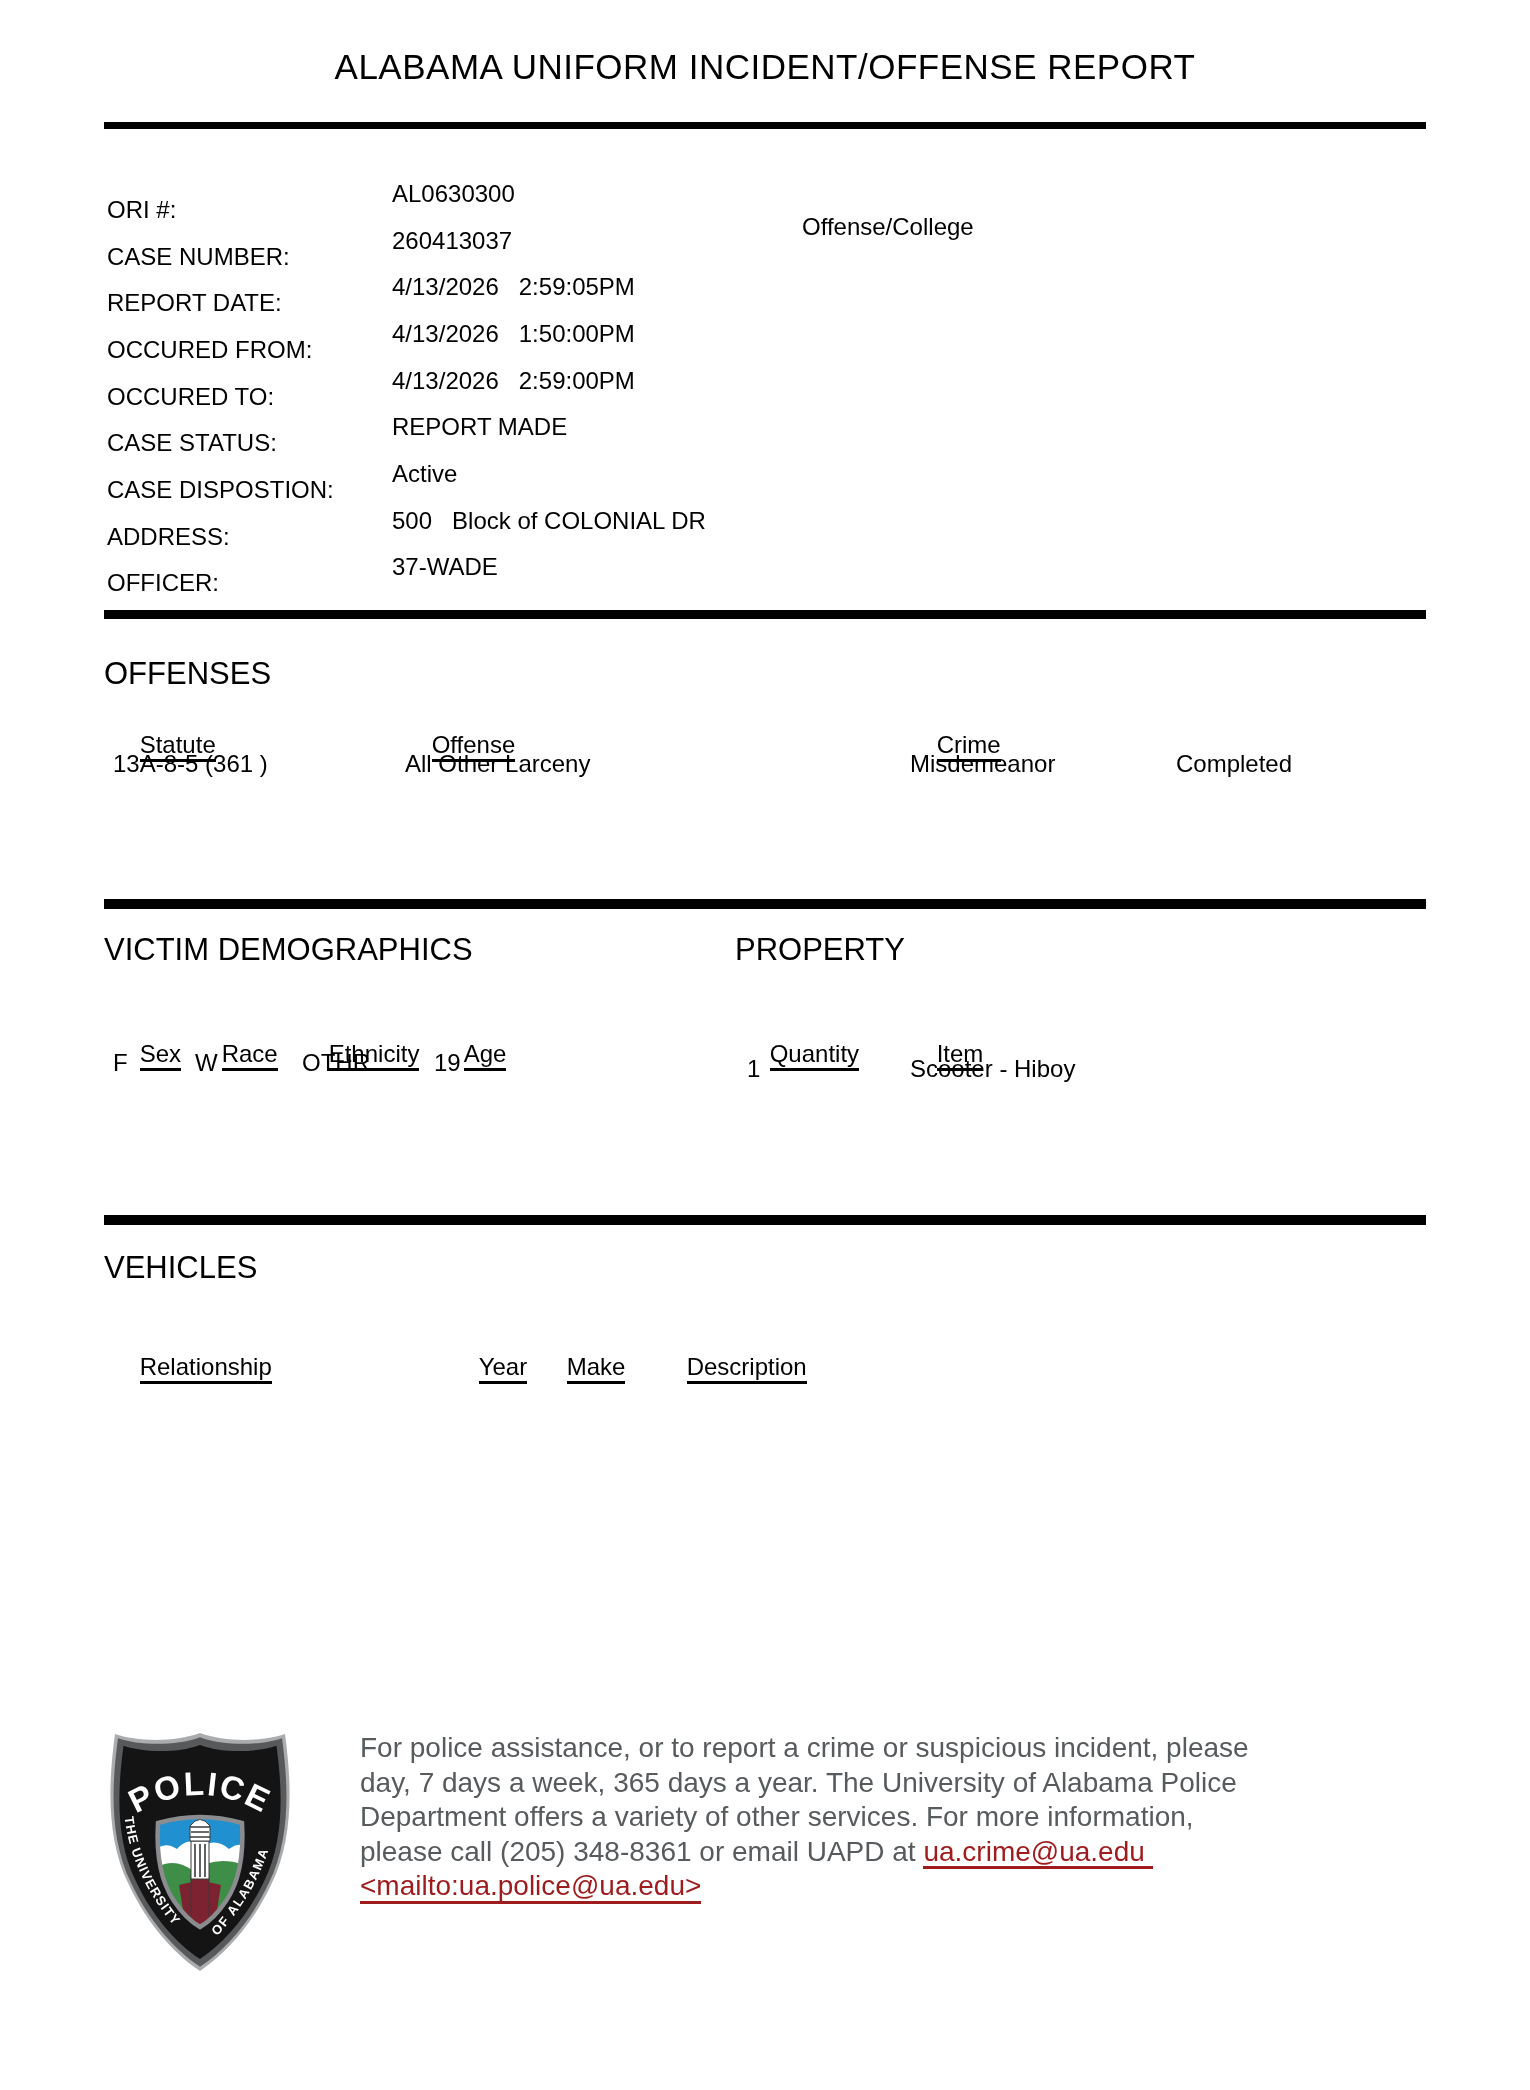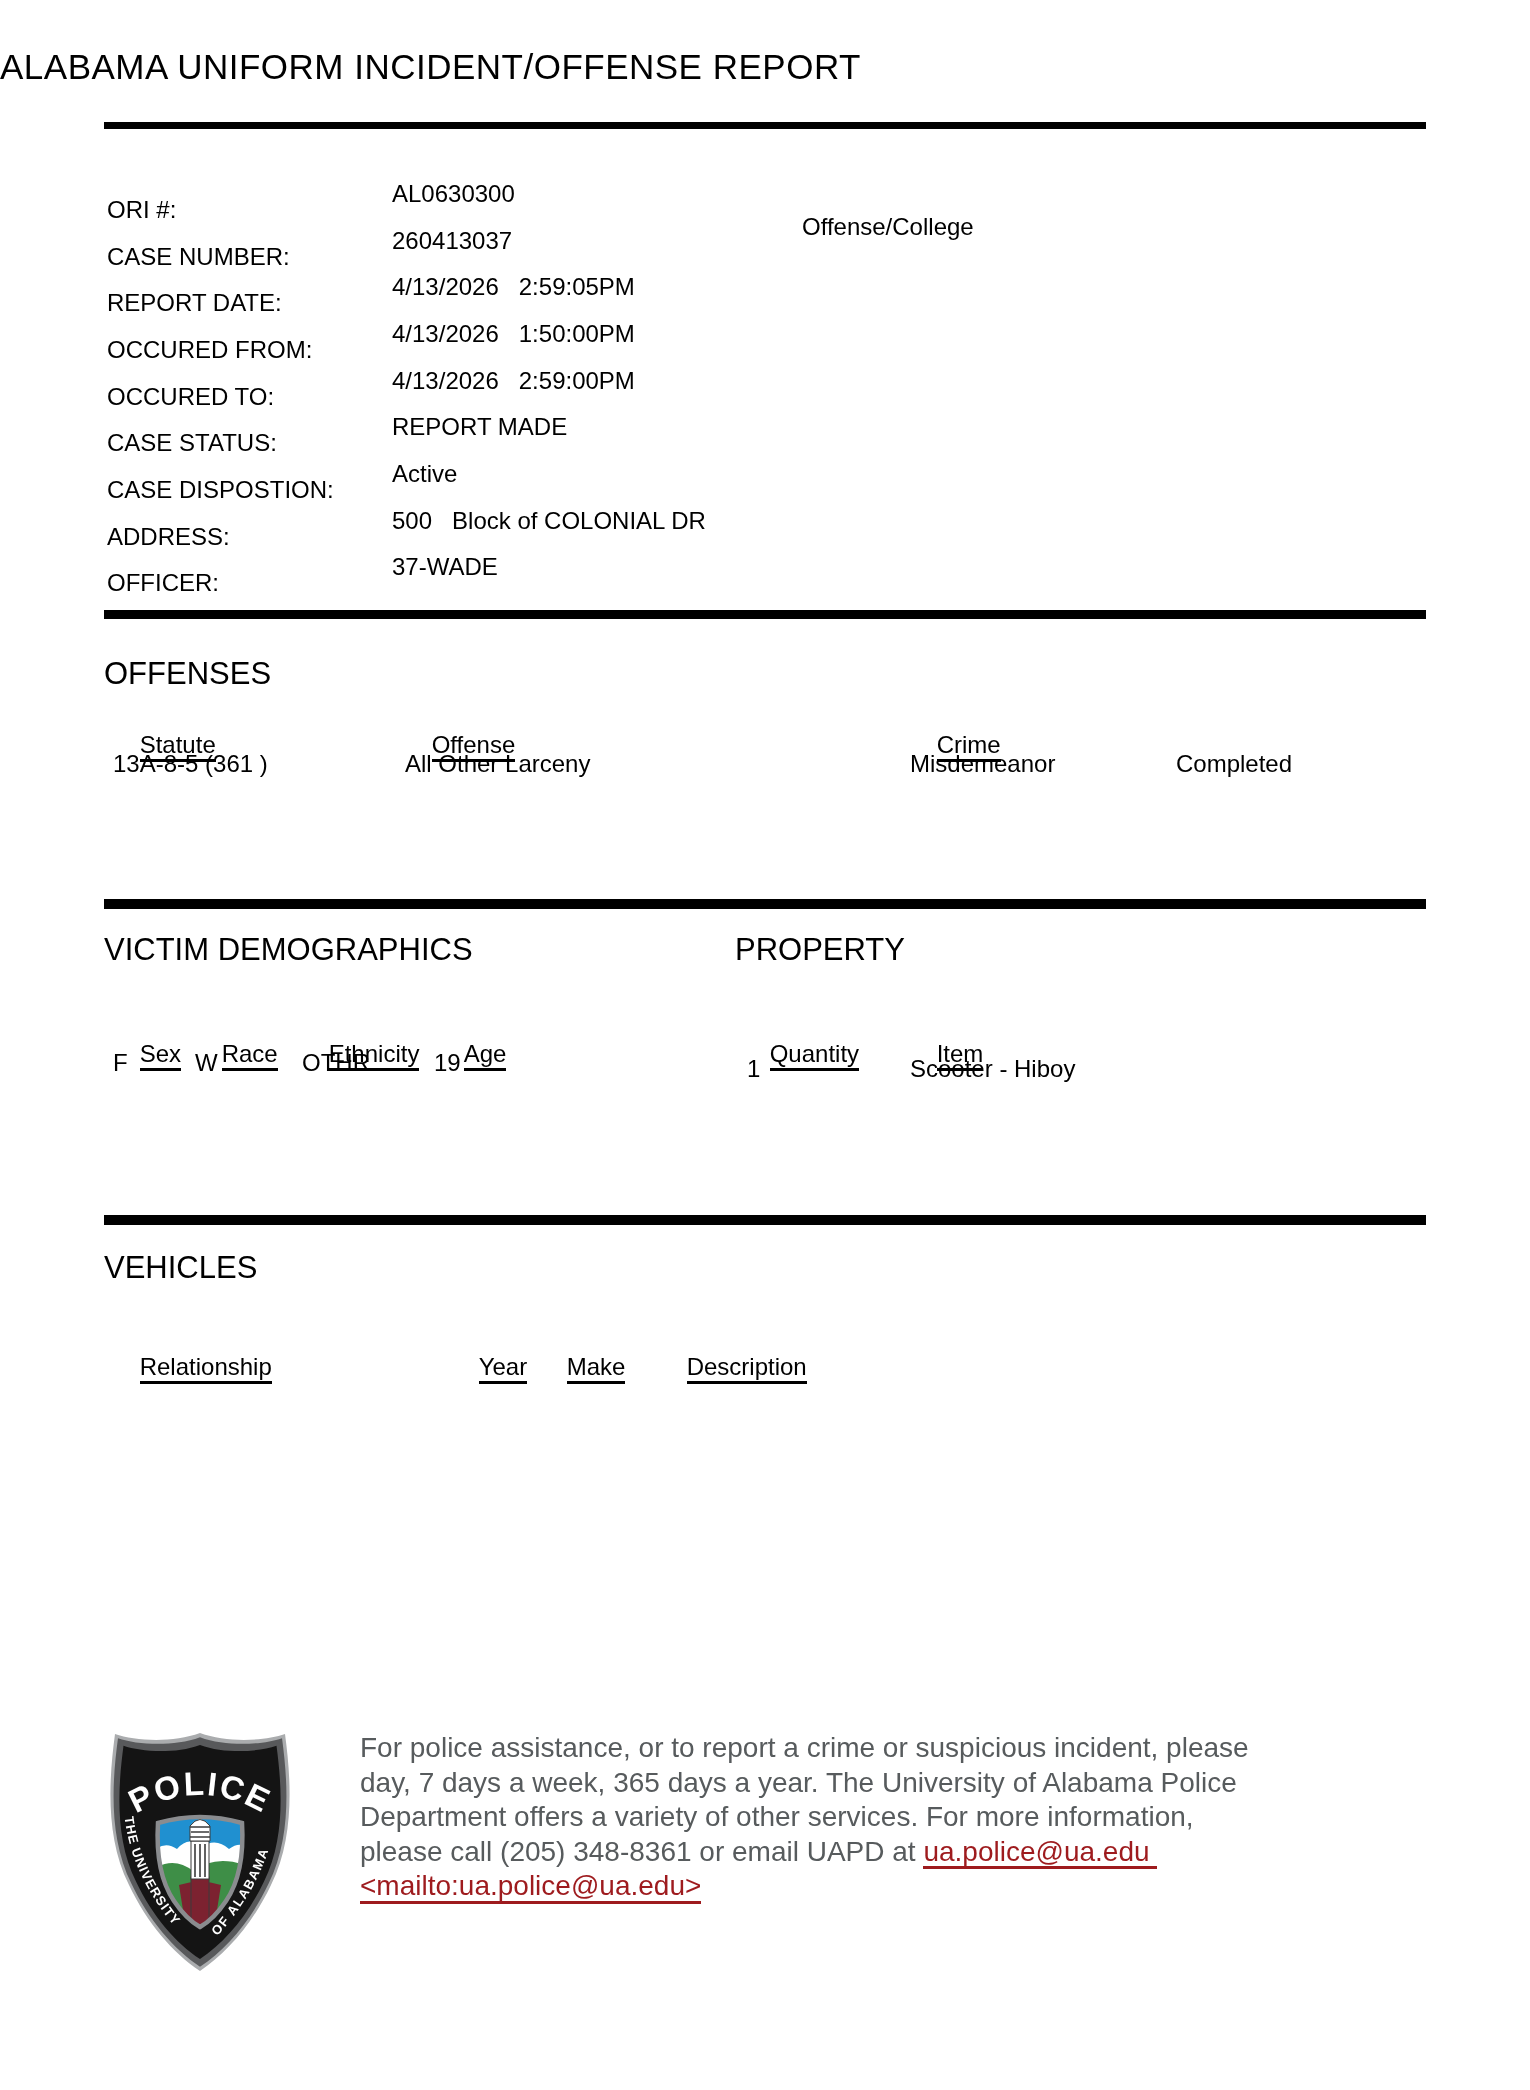--- a/index.html
+++ b/index.html
@@ -13,7 +13,7 @@
   }
   .title{
     position:absolute;top:47px;left:0;right:0;
-    margin:0;
+    margin:0;text-align:center;
     font-size:35px;font-weight:normal;letter-spacing:0.5px;
     color:#000;
   }

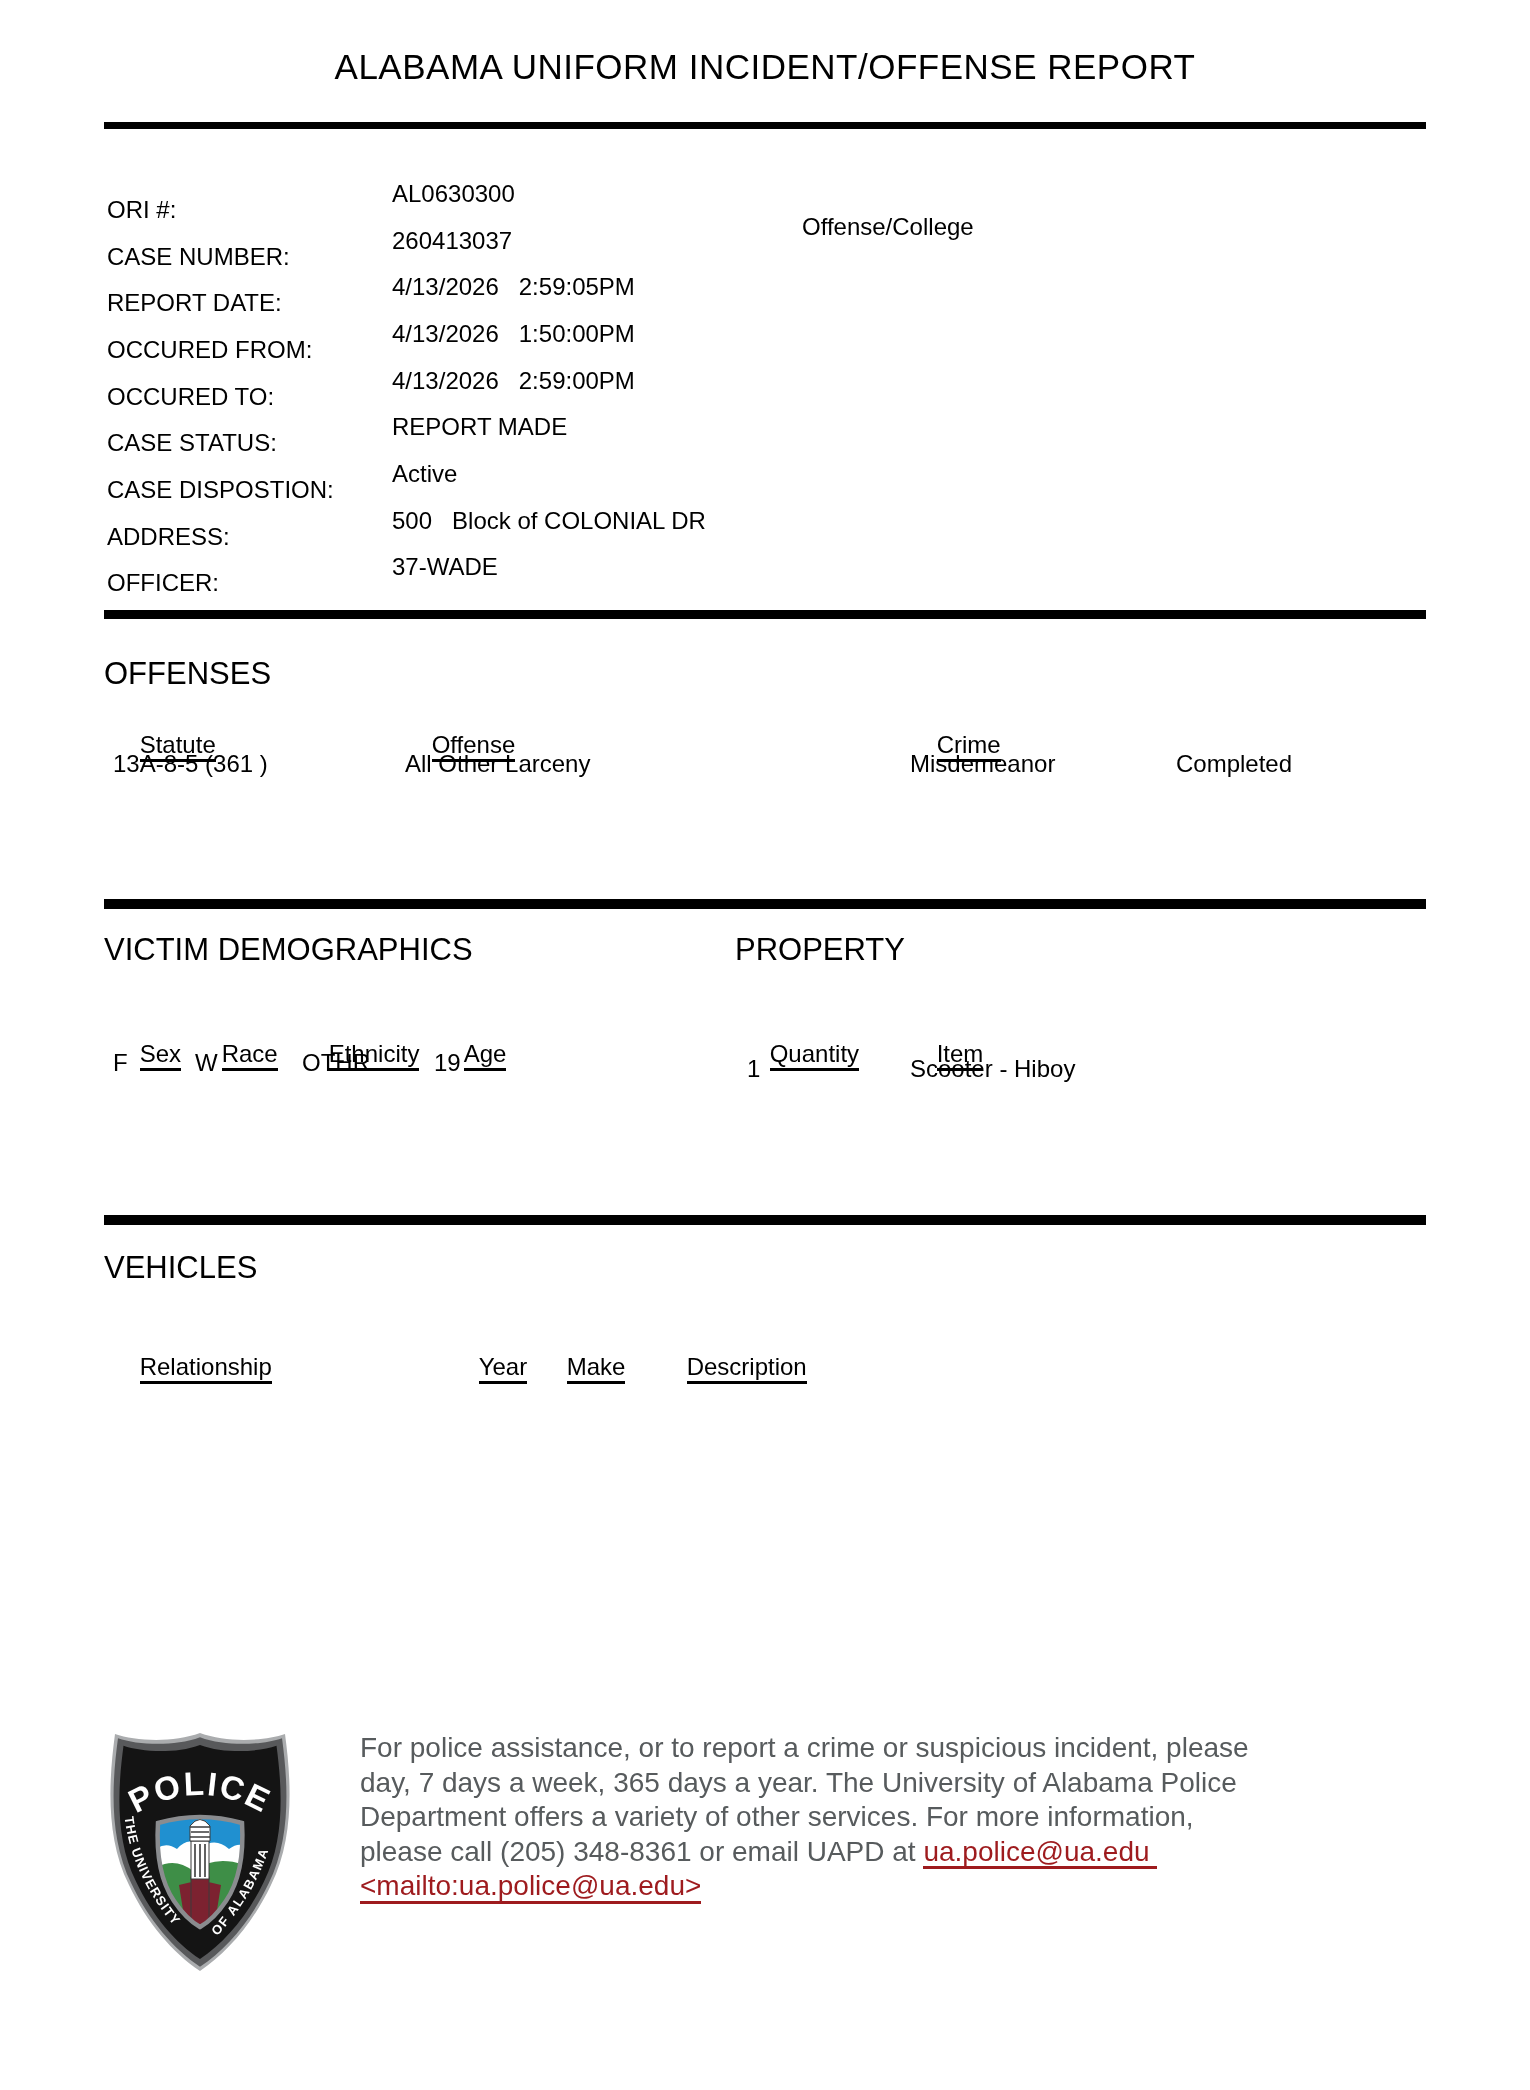--- a/index.html
+++ b/index.html
@@ -217,7 +217,7 @@
     <div class="fline">For police assistance, or to report a crime or suspicious incident, please</div>
     <div class="fline">day, 7 days a week, 365 days a year. The University of Alabama Police</div>
     <div class="fline">Department offers a variety of other services. For more information,</div>
-    <div class="fline"><span>please call (205) 348-8361 or email UAPD at </span><a href="mailto:ua.police@ua.edu">ua.police@ua.edu </a></div>
+    <div class="fline"><span>please call (205) 348-8361 or email UAPD at </span><a href="mailto:ua.police@ua.edu">ua.crime@ua.edu </a></div>
     <div class="fline"><a href="mailto:ua.police@ua.edu">&lt;mailto:ua.police@ua.edu&gt;</a></div>
   </div>
 

